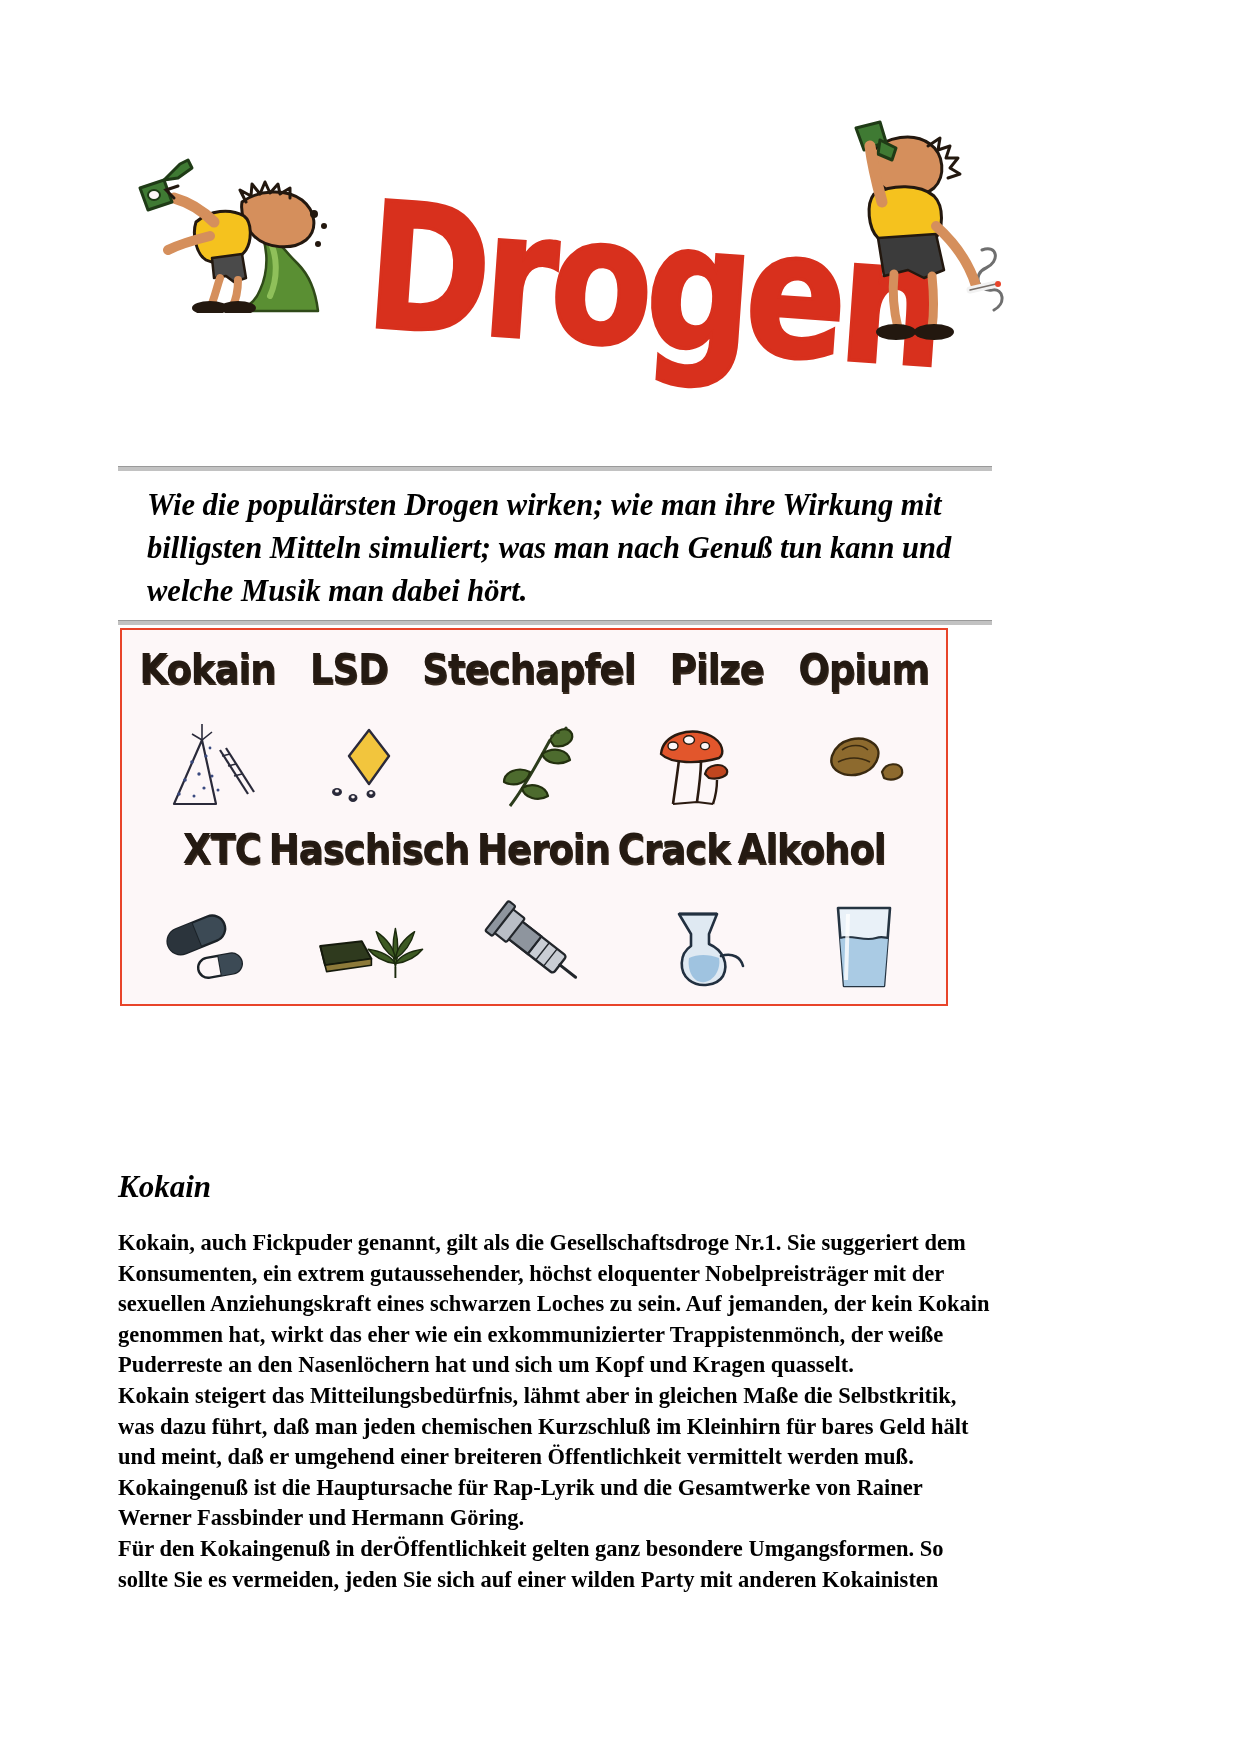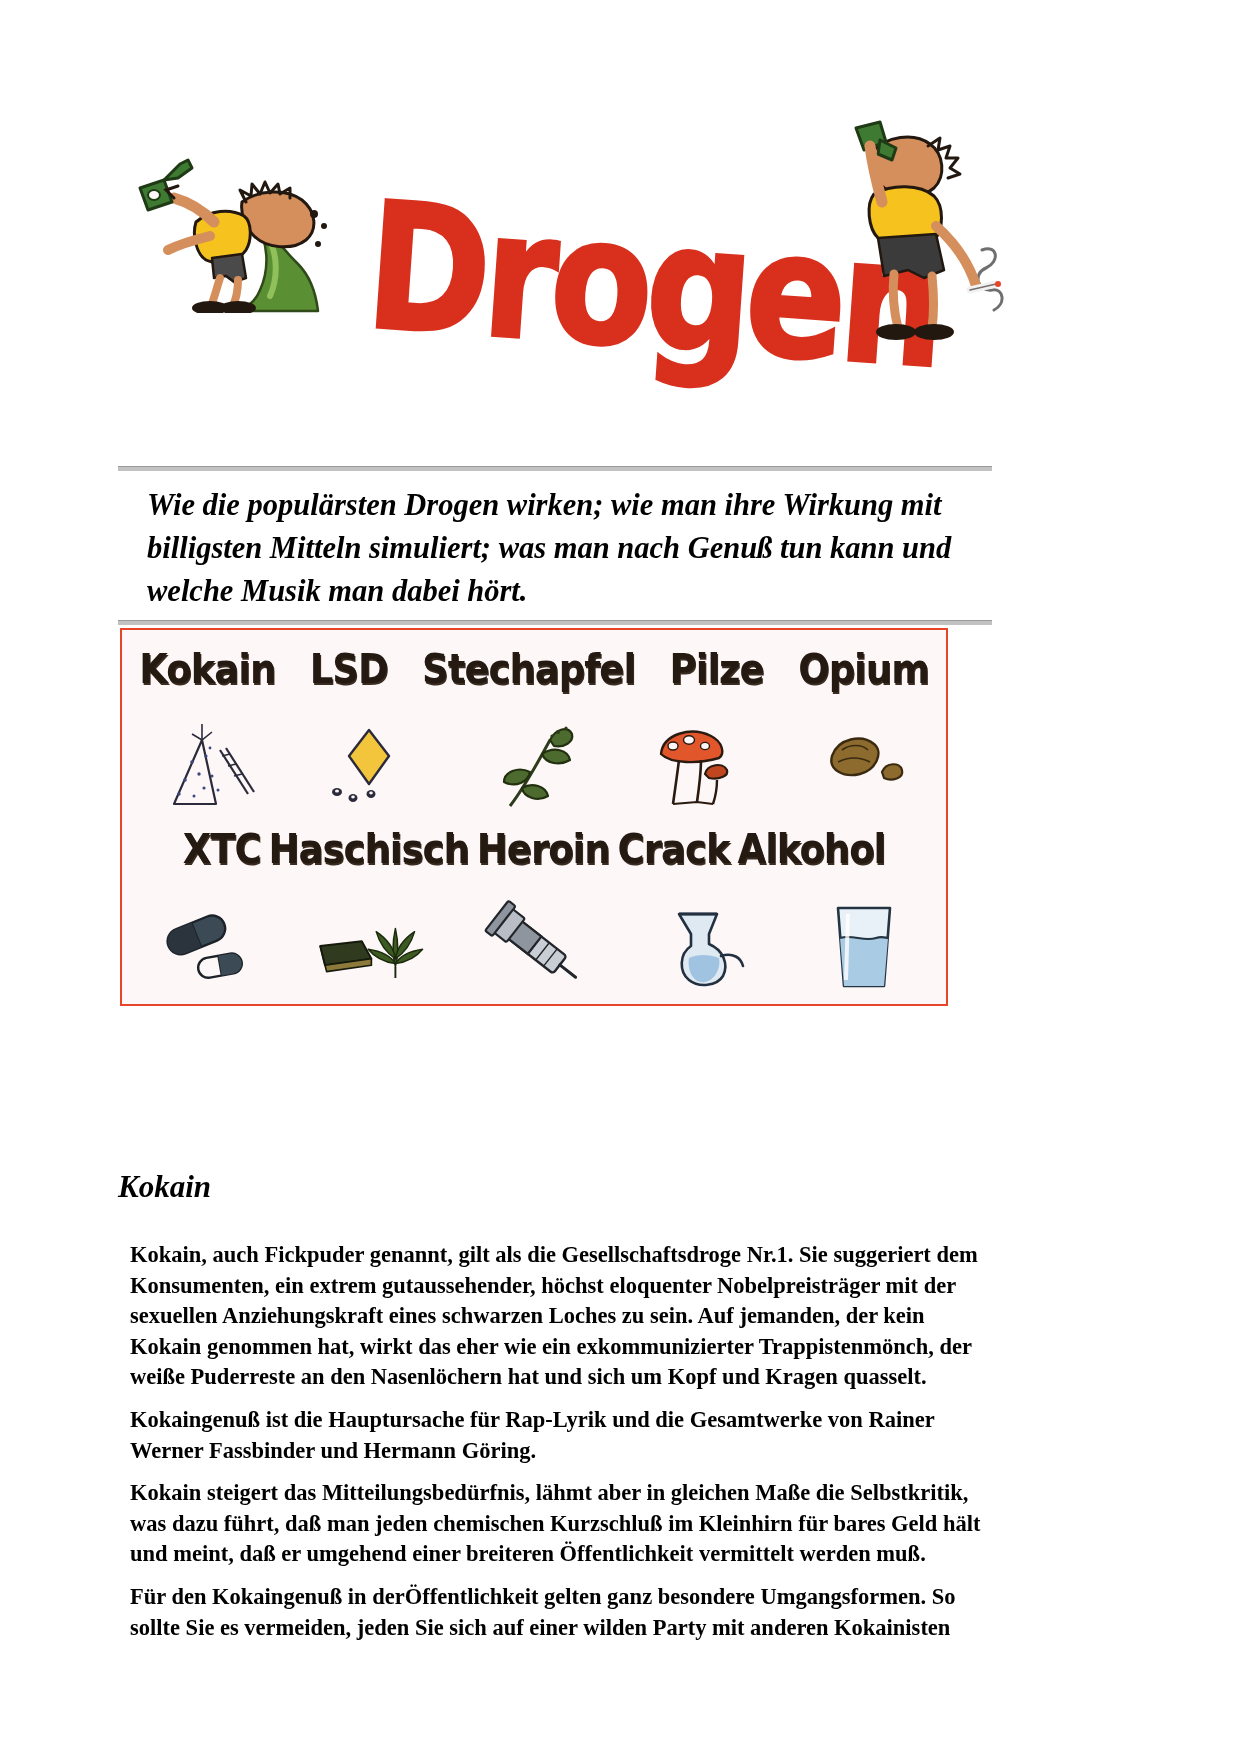--- a/index.html
+++ b/index.html
@@ -176,7 +176,7 @@
     text-align: left;
   }
   .body-text p {
-    margin: 12px;
+    margin: 0;
     padding: 0;
   }
 </style>

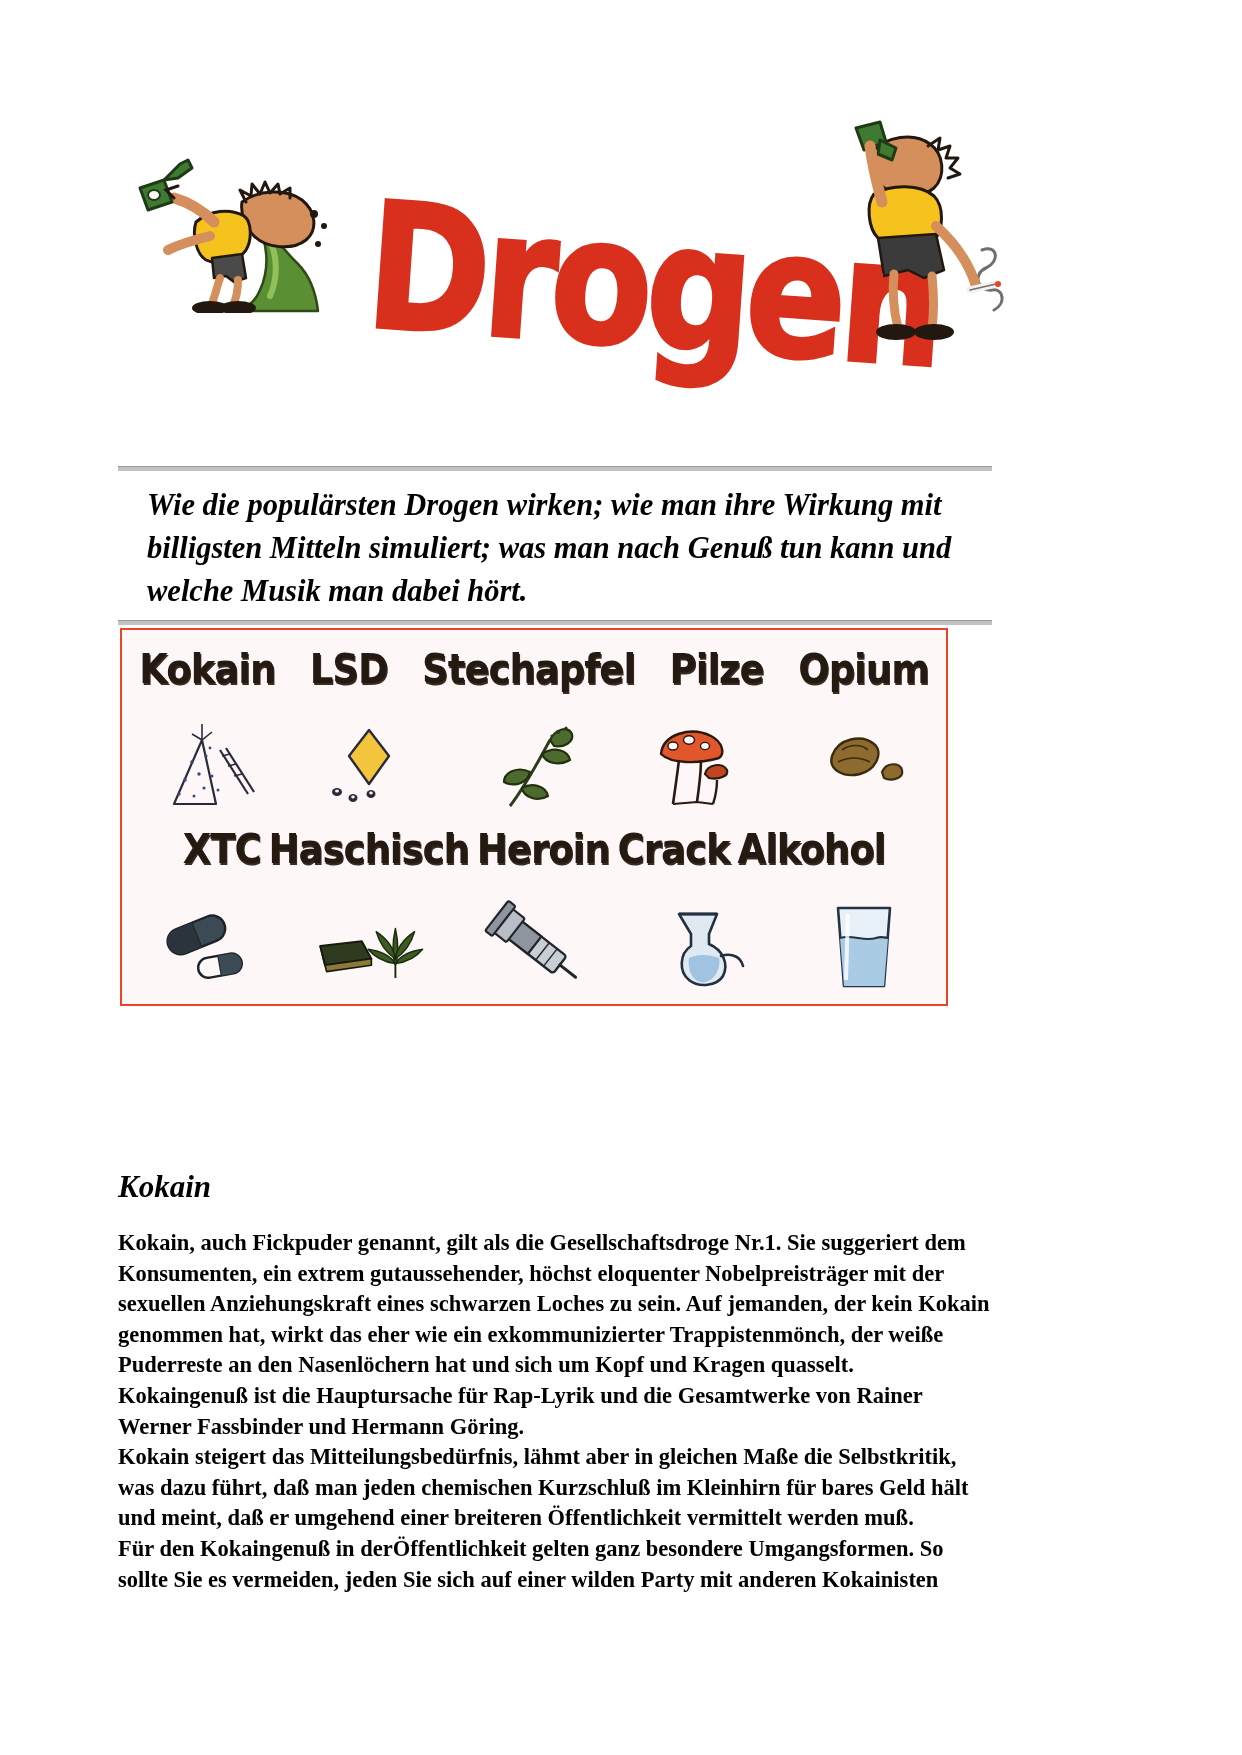--- a/index.html
+++ b/index.html
@@ -432,8 +432,8 @@
 
   <div class="body-text">
     <p>Kokain, auch Fickpuder genannt, gilt als die Gesellschaftsdroge Nr.1. Sie suggeriert dem Konsumenten, ein extrem gutaussehender, höchst eloquenter Nobelpreisträger mit der sexuellen Anziehungskraft eines schwarzen Loches zu sein. Auf jemanden, der kein Kokain genommen hat, wirkt das eher wie ein exkommunizierter Trappistenmönch, der weiße Puderreste an den Nasenlöchern hat und sich um Kopf und Kragen quasselt.</p>
+    <p>Kokain steigert das Mitteilungsbedürfnis, lähmt aber in gleichen Maße die Selbstkritik, was dazu führt, daß man jeden chemischen Kurzschluß im Kleinhirn für bares Geld hält und meint, daß er umgehend einer breiteren Öffentlichkeit vermittelt werden muß.</p>
     <p>Kokaingenuß ist die Hauptursache für Rap-Lyrik und die Gesamtwerke von Rainer Werner Fassbinder und Hermann Göring.</p>
-    <p>Kokain steigert das Mitteilungsbedürfnis, lähmt aber in gleichen Maße die Selbstkritik, was dazu führt, daß man jeden chemischen Kurzschluß im Kleinhirn für bares Geld hält und meint, daß er umgehend einer breiteren Öffentlichkeit vermittelt werden muß.</p>
     <p>Für den Kokaingenuß in derÖffentlichkeit gelten ganz besondere Umgangsformen. So sollte Sie es vermeiden, jeden Sie sich auf einer wilden Party mit anderen Kokainisten</p>
   </div>
 

